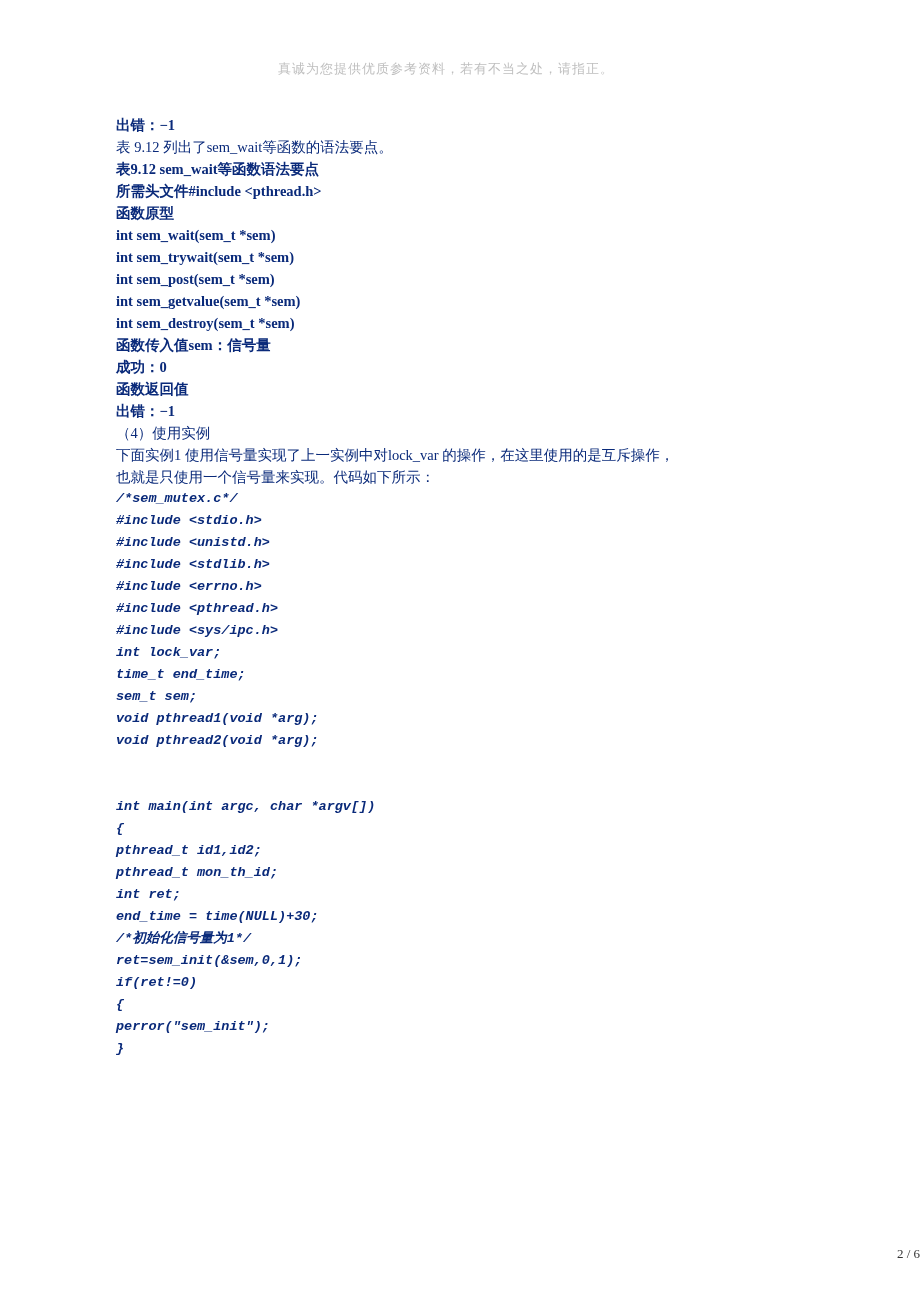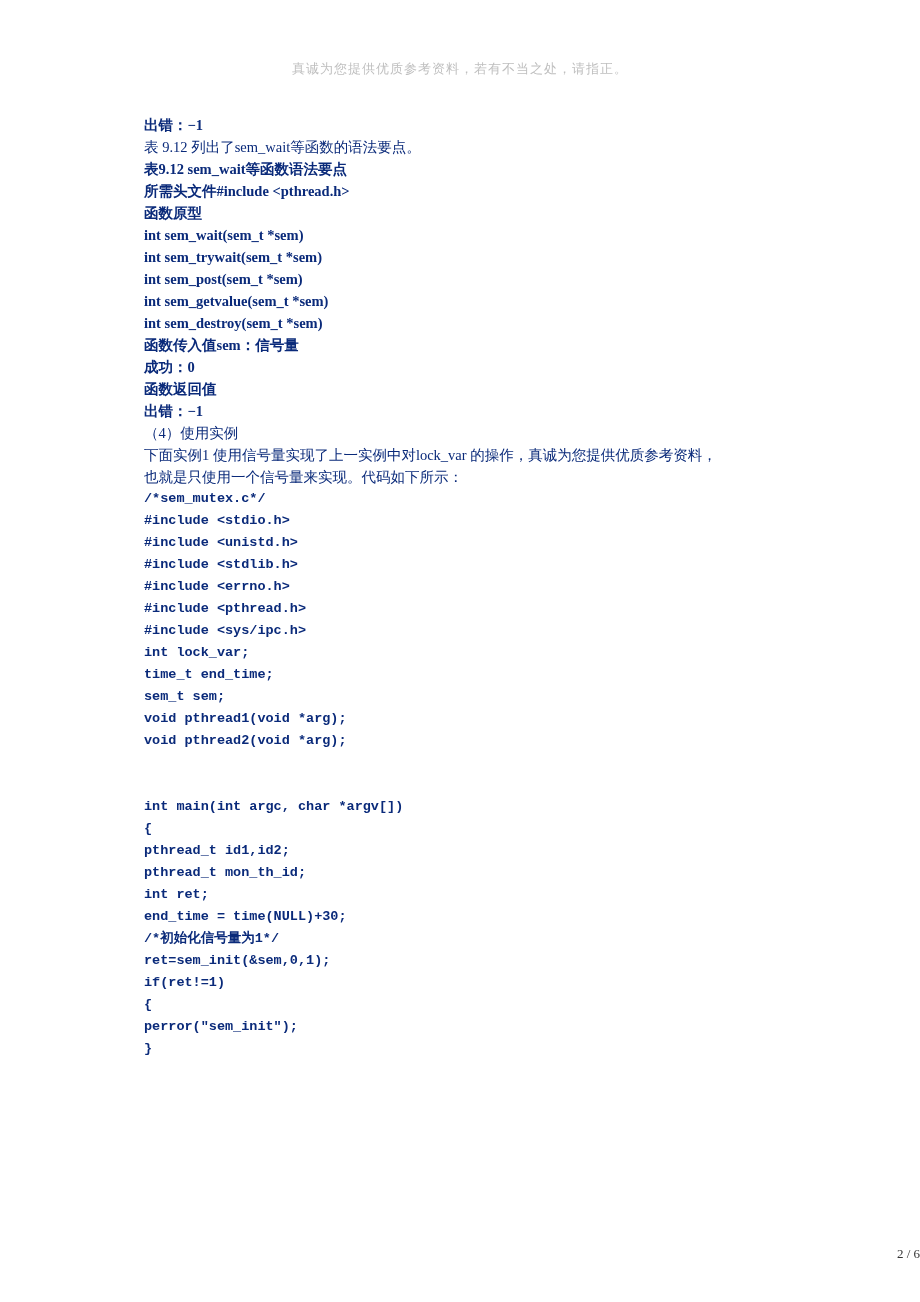--- a/index.html
+++ b/index.html
@@ -12,7 +12,7 @@
     width: 920px;
     height: 1302px;
     box-sizing: border-box;
-    padding: 60px 120px 40px 120px;
+    padding: 60px 120px 40px 92px;
     position: relative;
     background: #ffffff;
   }

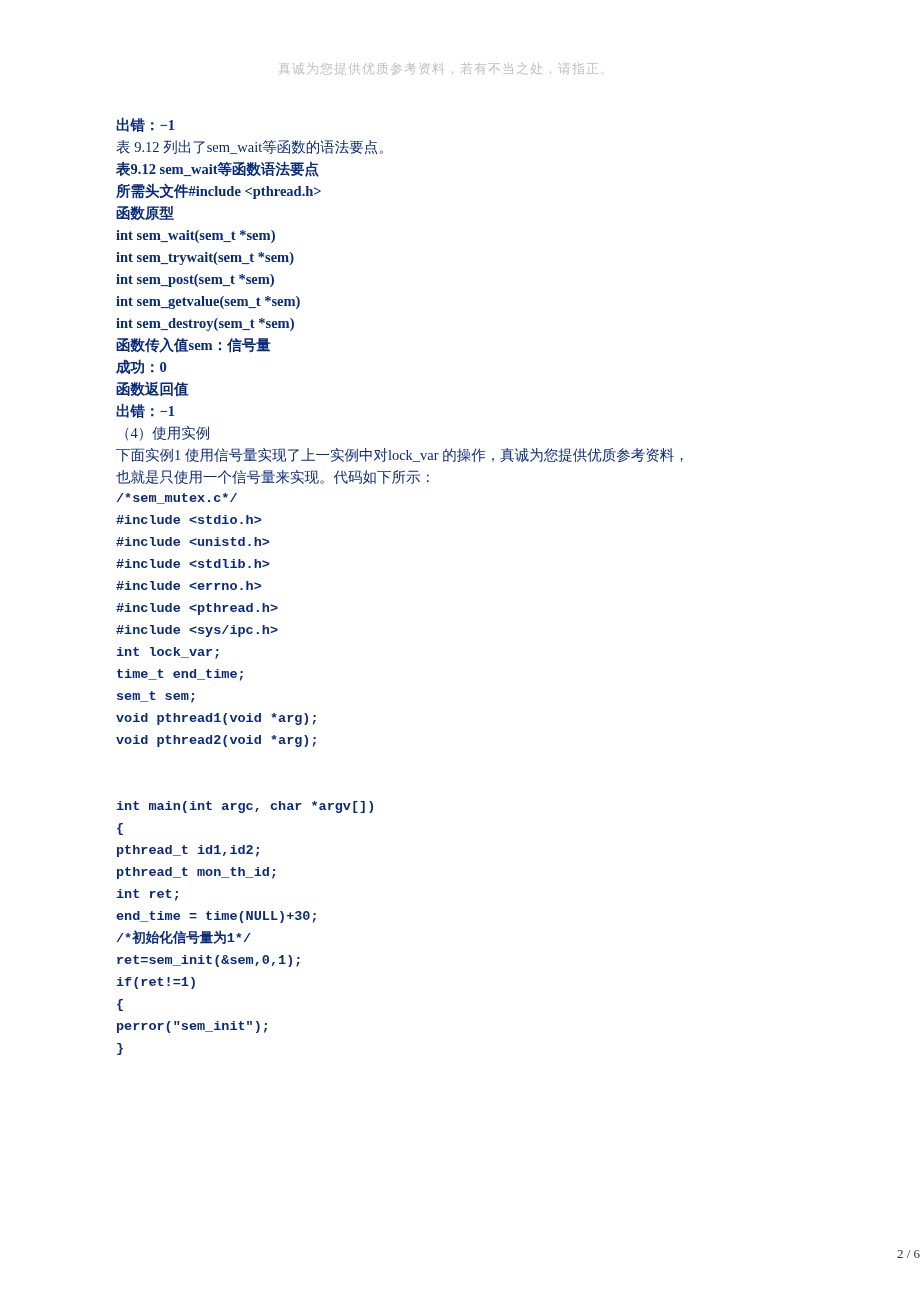--- a/index.html
+++ b/index.html
@@ -79,7 +79,7 @@
       <div class="line bold">函数返回值</div>
       <div class="line bold">出错：−1</div>
       <div class="line">（4）使用实例</div>
-      <div class="line">下面实例1 使用信号量实现了上一实例中对lock_var 的操作，真诚为您提供优质参考资料，</div>
+      <div class="line">下面实例1 使用信号量实现了上一实例中对lock_var 的操作，在这里使用的是互斥操作，</div>
       <div class="line">也就是只使用一个信号量来实现。代码如下所示：</div>
       <div class="line code">/*sem_mutex.c*/</div>
       <div class="line code">#include &lt;stdio.h&gt;</div>

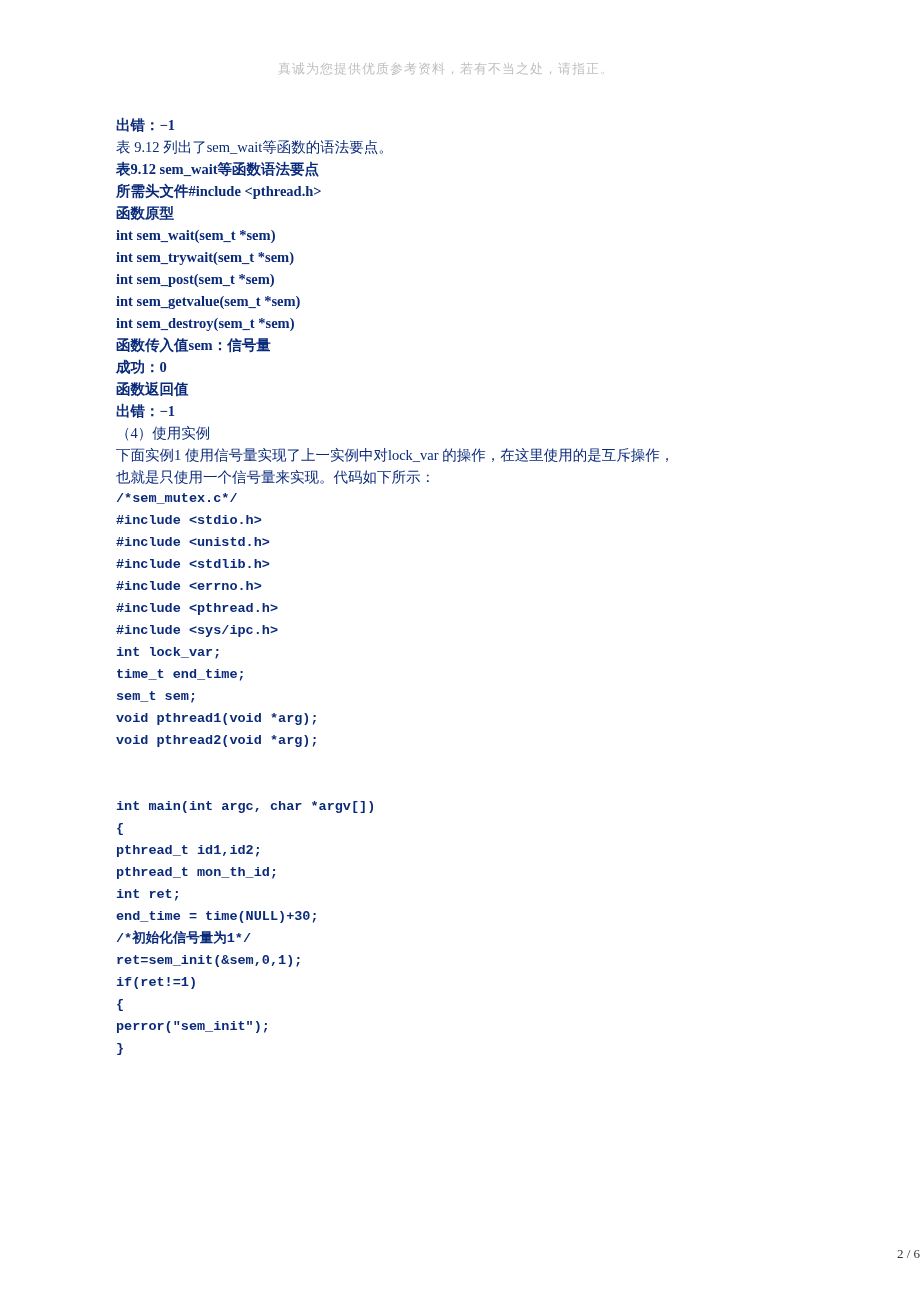--- a/index.html
+++ b/index.html
@@ -40,6 +40,7 @@
     font-weight: bold;
     font-size: 13.5px;
     line-height: 22px;
+    font-style: italic;
   }
   .footer {
     position: absolute;

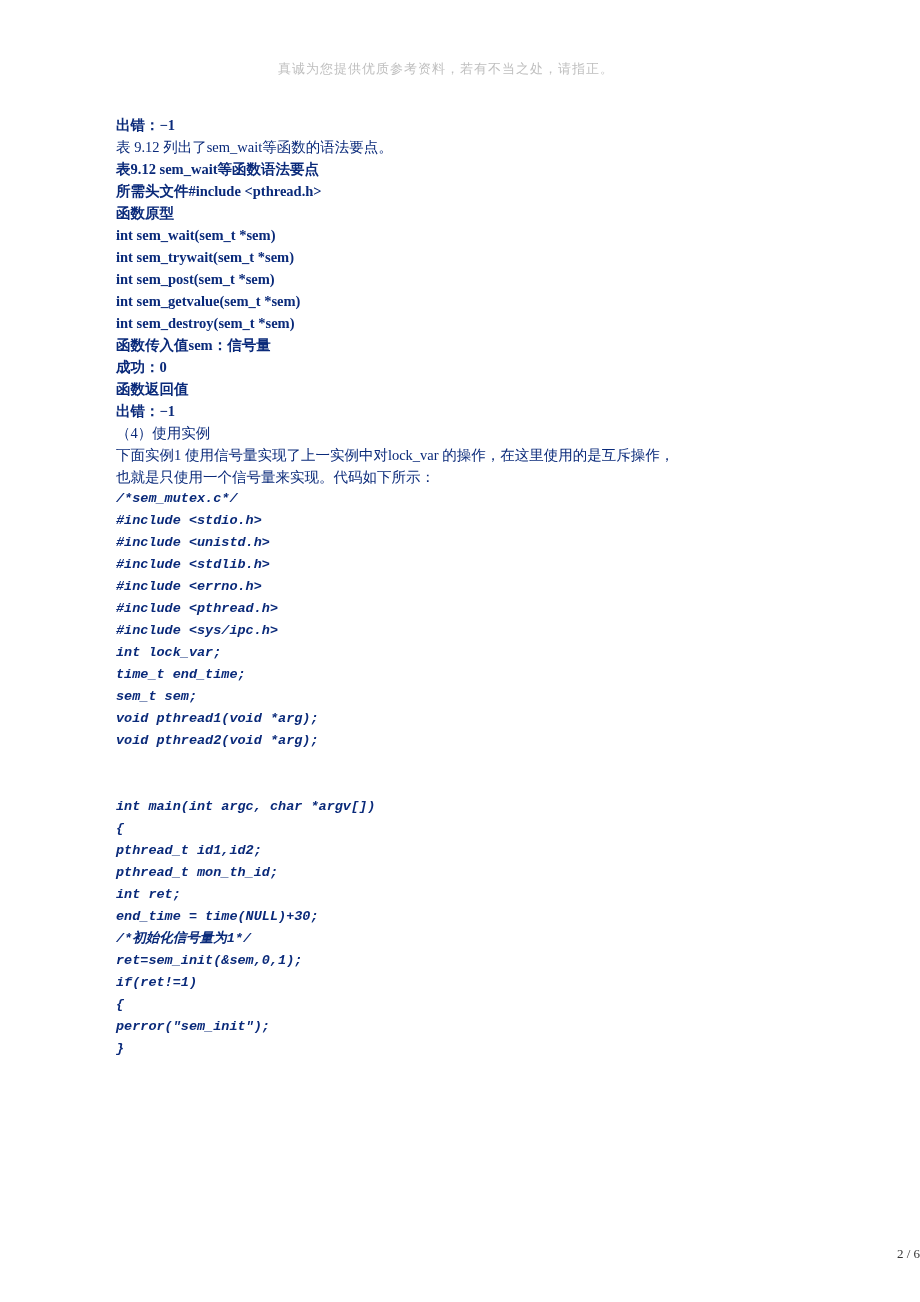--- a/index.html
+++ b/index.html
@@ -104,7 +104,7 @@
       <div class="line code">end_time = time(NULL)+30;</div>
       <div class="line code">/*初始化信号量为1*/</div>
       <div class="line code">ret=sem_init(&amp;sem,0,1);</div>
-      <div class="line code">if(ret!=1)</div>
+      <div class="line code">if(ret!=0)</div>
       <div class="line code">{</div>
       <div class="line code">perror("sem_init");</div>
       <div class="line code">}</div>

